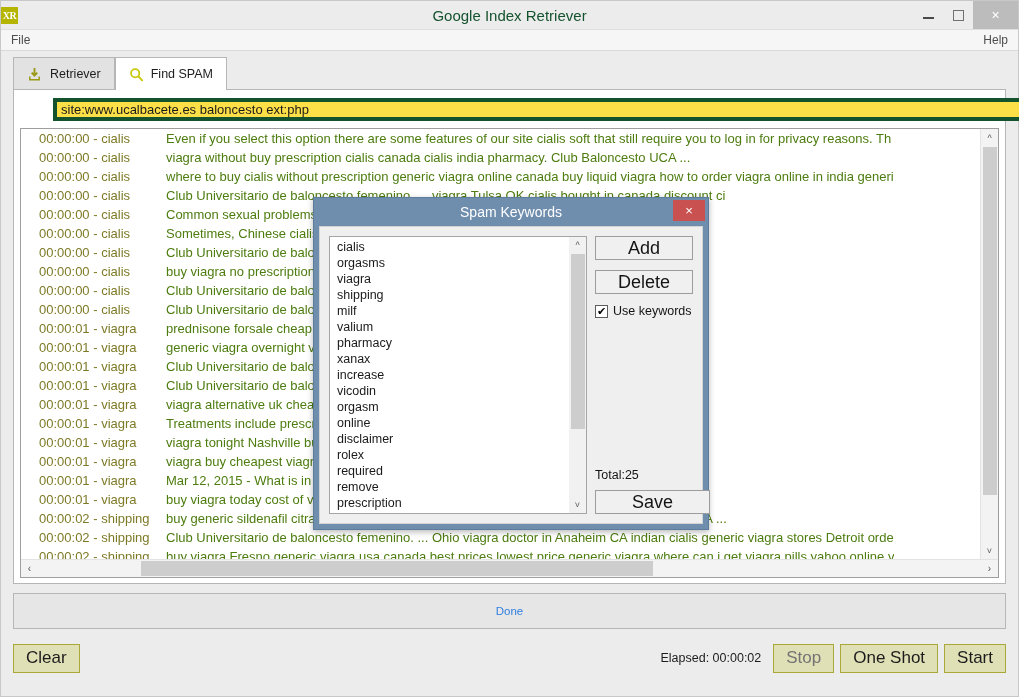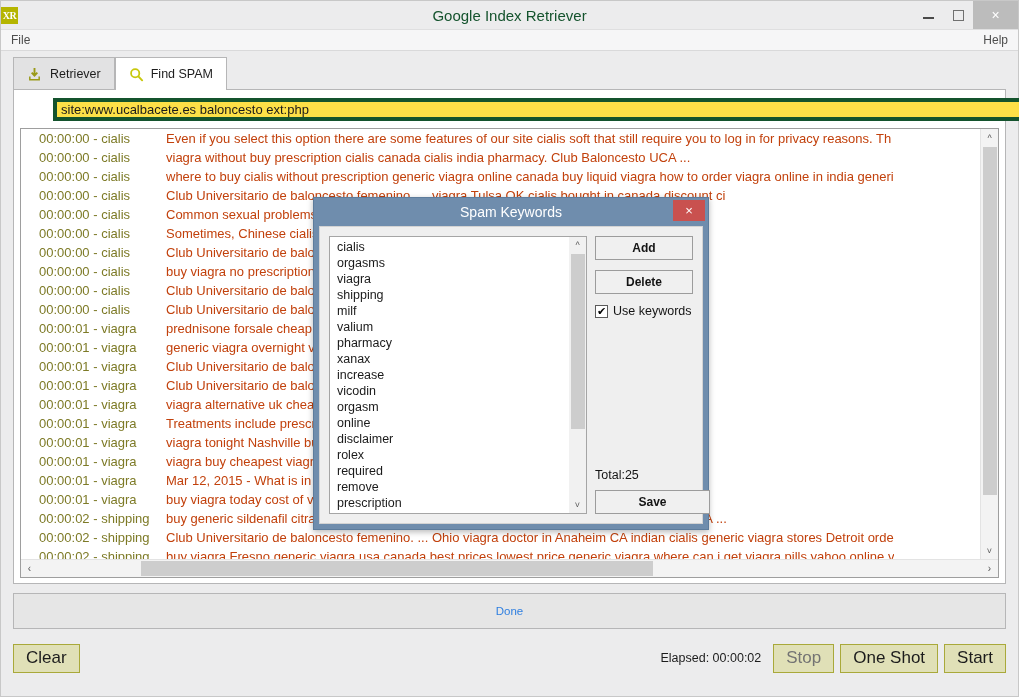--- a/index.html
+++ b/index.html
@@ -149,7 +149,7 @@
     font-size: 13px;
   }
   .res-text {
-    color: #c2410c;
+    color: #4d7c0f;
     font-size: 13px;
     overflow: hidden;
   }

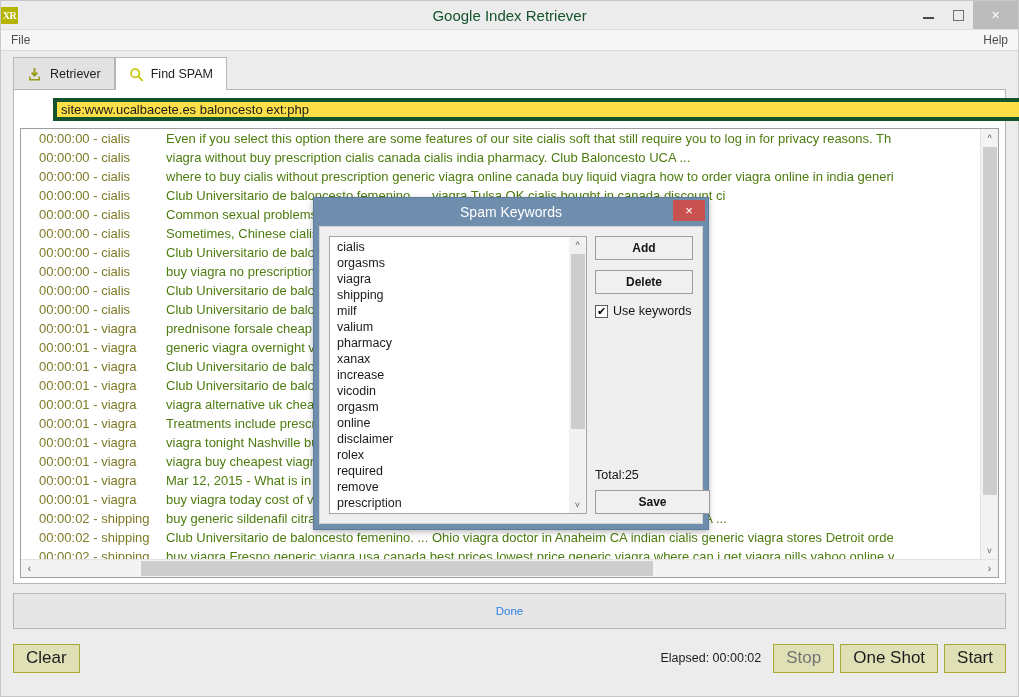--- a/index.html
+++ b/index.html
@@ -313,12 +313,11 @@
     height: 24px;
     background: #f0f0f0;
     border: 1px solid #9c9c9c;
-    font-size: 12px;
+    font-size: 18px;
     color: #141414;
     font-family: "Liberation Sans", sans-serif;
     cursor: pointer;
     margin-bottom: 10px;
-    font-weight: bold;
   }
   .chk-row {
     display: flex; align-items: center; gap: 5px;

